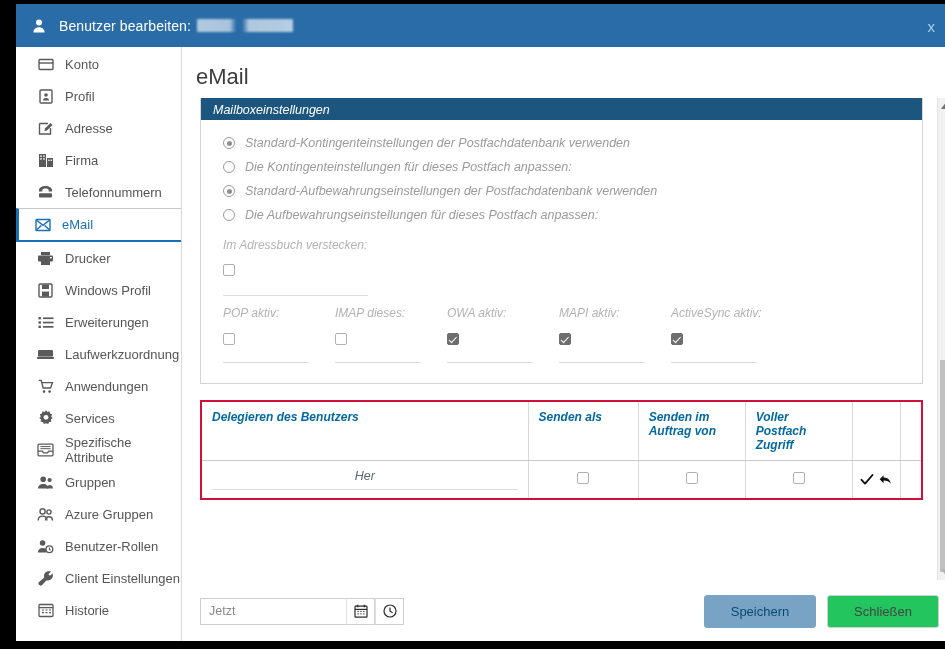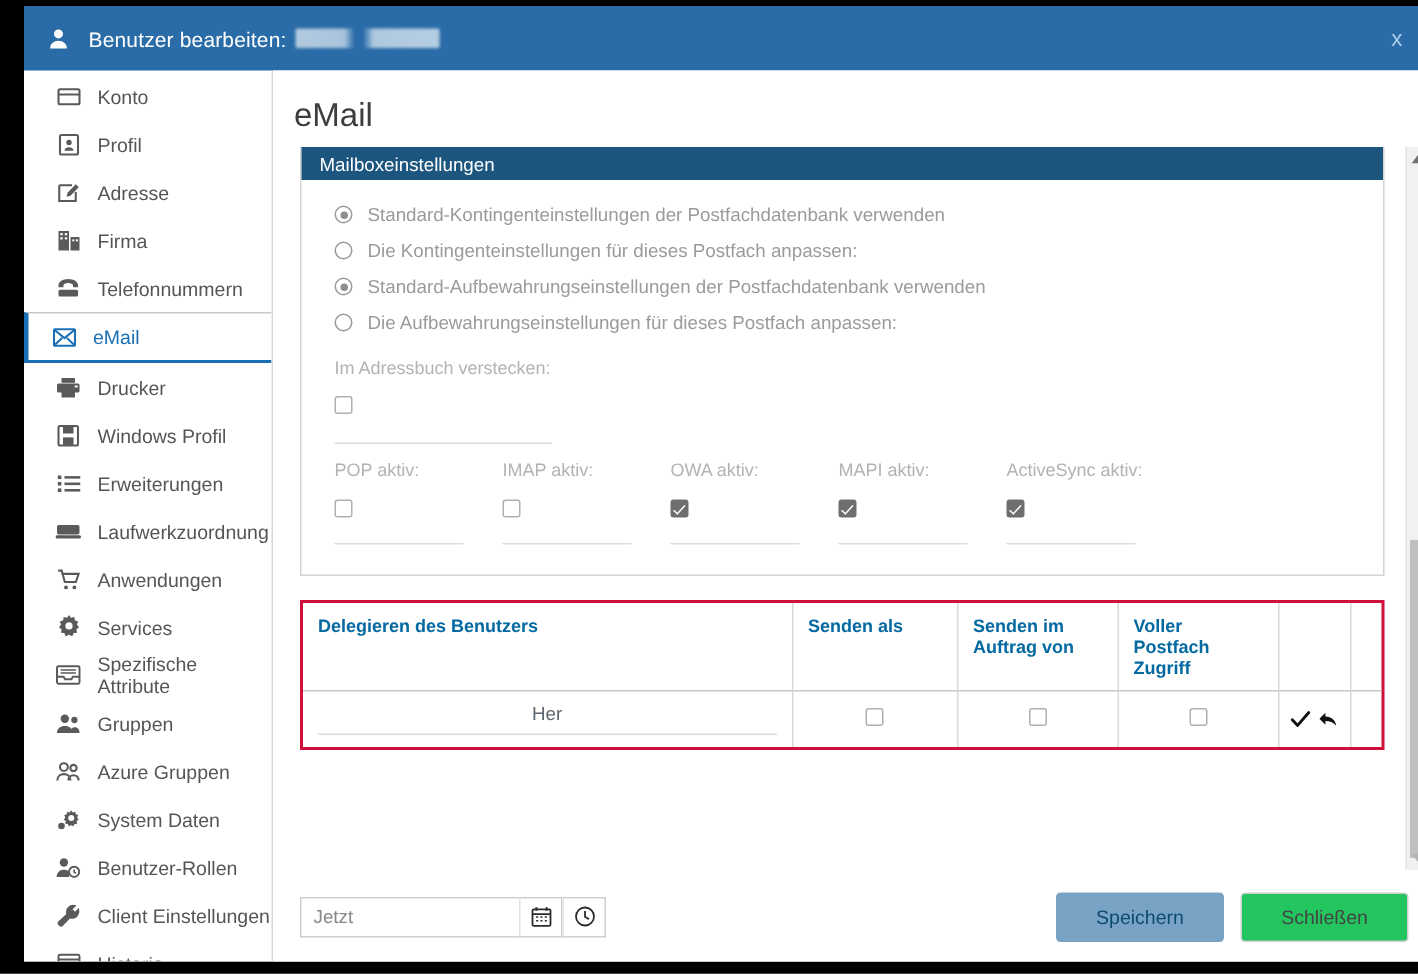--- a/index.html
+++ b/index.html
@@ -155,6 +155,7 @@
     min-width: 0;
     overflow: hidden;
     position: relative;
+    font-style: italic;
   }
   
   .panel {

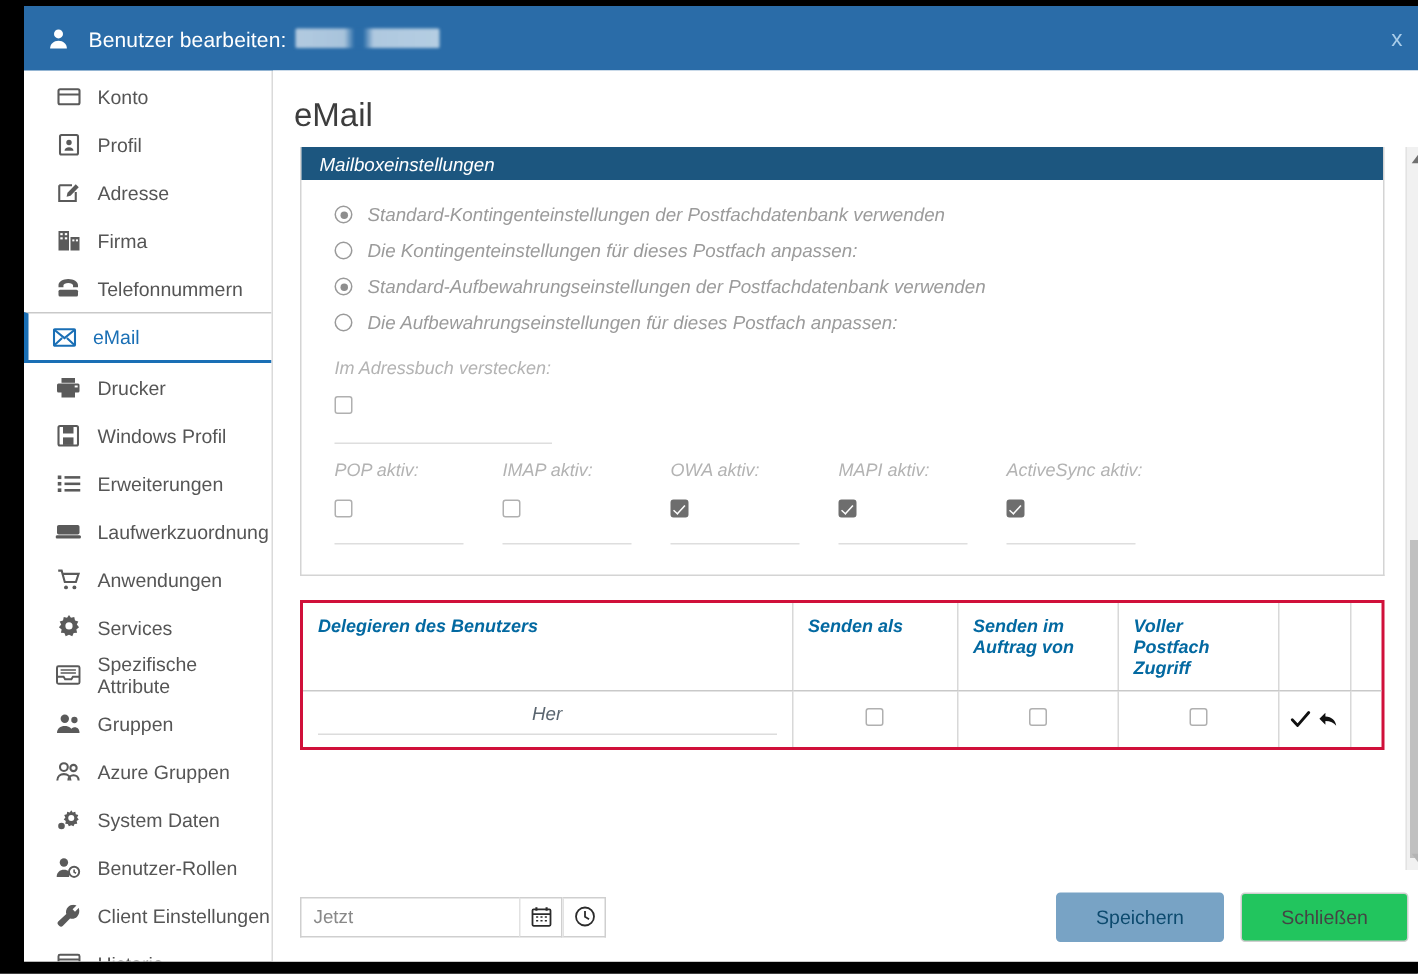--- a/index.html
+++ b/index.html
@@ -711,7 +711,7 @@
                   <div class="underline"></div>
                 </div>
                 <div class="proto-col">
-                  <div class="field-label">IMAP aktiv:</div>
+                  <div class="field-label">IMAP dieses:</div>
                   <span class="checkbox"></span>
                   <div class="underline"></div>
                 </div>

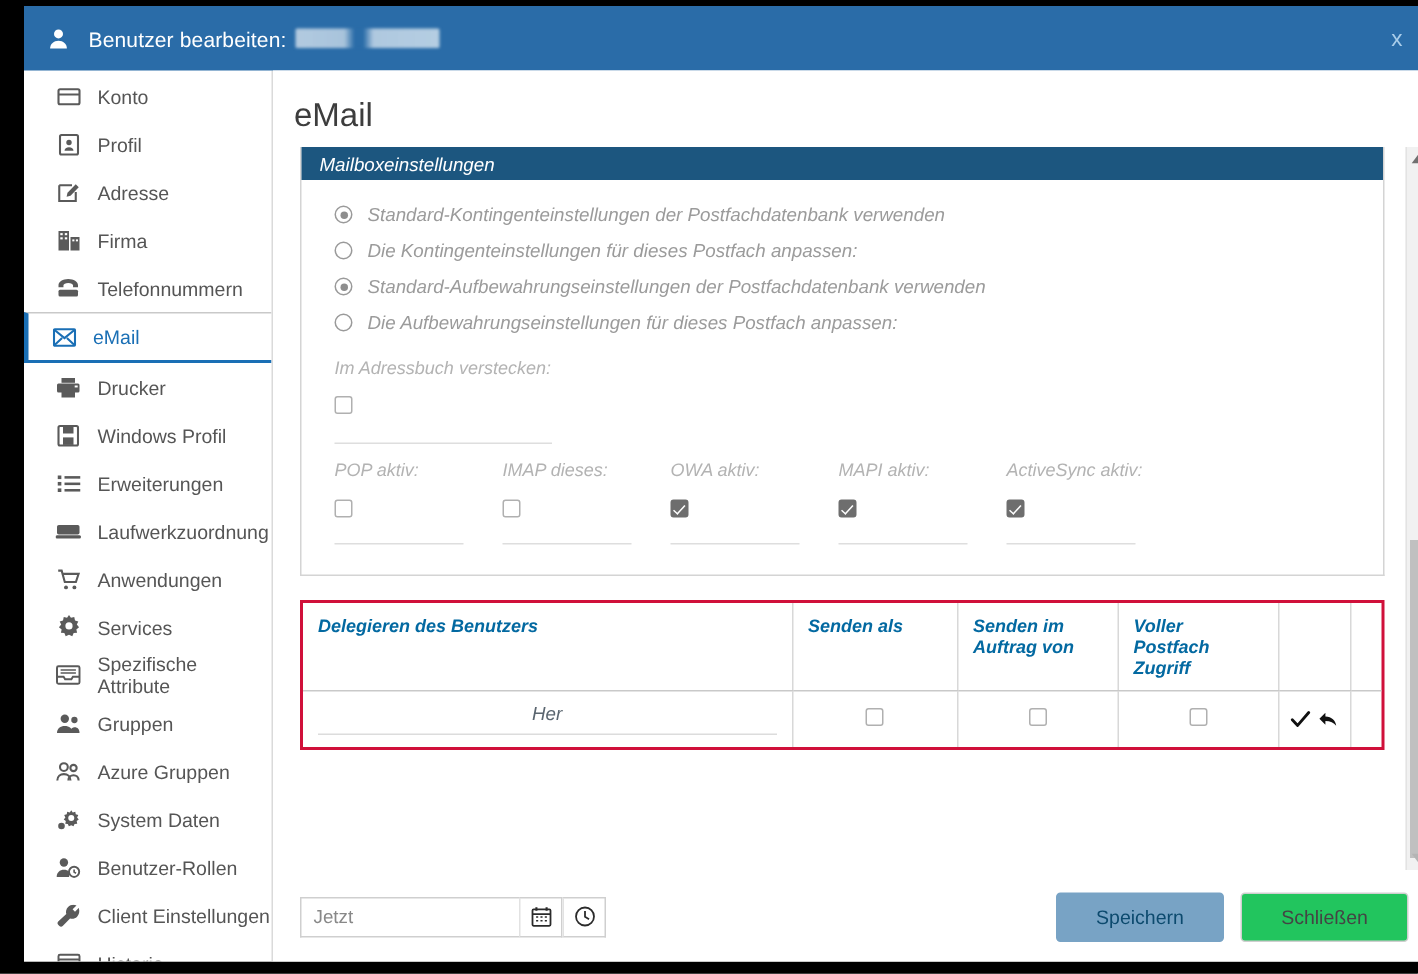--- a/index.html
+++ b/index.html
@@ -624,16 +624,6 @@
         <span>Azure Gruppen</span>
       </div>
 
-      <div class="nav-item">
-        <span class="nav-ico">
-          <svg width="16" height="15" viewBox="0 0 16 15" fill="#5a5a5a">
-            <path d="M9.5 1.2l1 1.4 1.7-.4.3 1.7 1.7.5-.8 1.6 1.1 1.3-1.4 1.1.4 1.7-1.8.2-.7 1.6-1.5-.7-1.6.7-.7-1.6-1.7-.2.4-1.7-1.4-1.1L5.6 6l-.8-1.6 1.7-.5.3-1.7 1.7.4z"></path>
-            <circle cx="9.5" cy="6.3" r="2" fill="#fff"></circle>
-            <circle cx="3" cy="11.7" r="2.2"></circle>
-          </svg>
-        </span>
-        <span>System Daten</span>
-      </div>
 
       <div class="nav-item">
         <span class="nav-ico">

